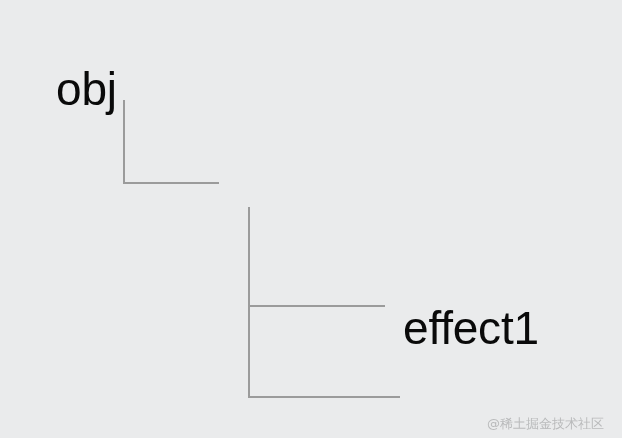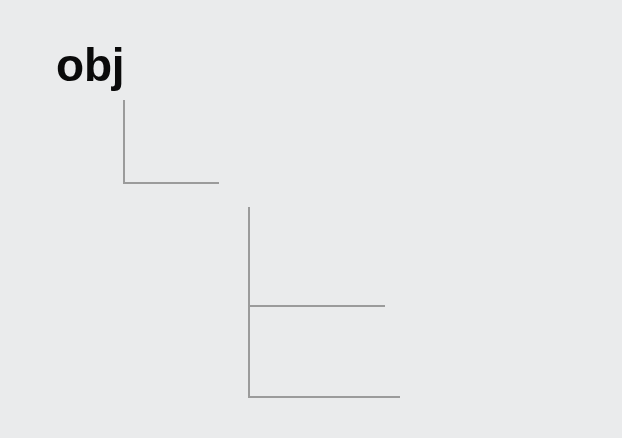--- a/index.html
+++ b/index.html
@@ -24,10 +24,11 @@
     color: #0a0a0a;
     font-family: "Liberation Sans", sans-serif;
     font-size: 46px;
-    font-weight: 700;
+    font-weight: 400;
     line-height: 1;
     white-space: nowrap;
     letter-spacing: -0.2px;
+    margin-top: 24px;
   }
   #node-obj {
     left: 56px;

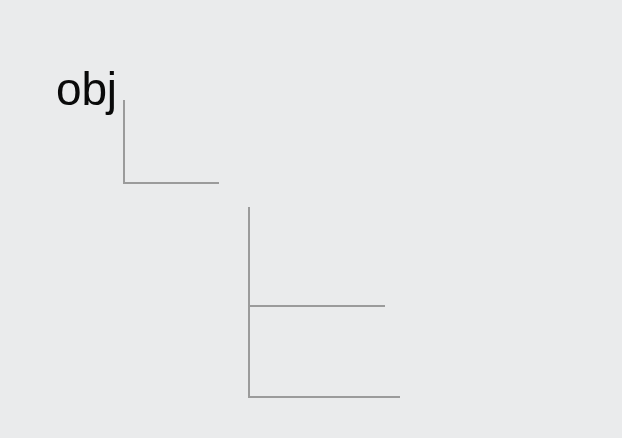--- a/index.html
+++ b/index.html
@@ -113,6 +113,7 @@
   <div class="node-label" id="node-obj">obj</div>
 
 
+  <div class="node-label" id="node-effect1">effect1</div>
 
 
 

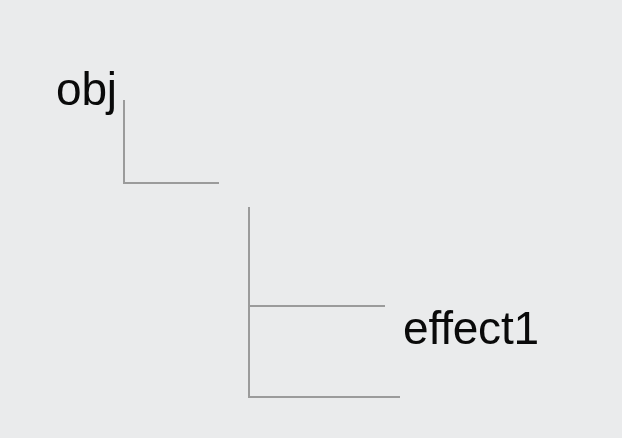--- a/index.html
+++ b/index.html
@@ -116,6 +116,7 @@
   <div class="node-label" id="node-effect1">effect1</div>
 
 
+  <div id="watermark">@稀土掘金技术社区</div>
 
 </div>
 

